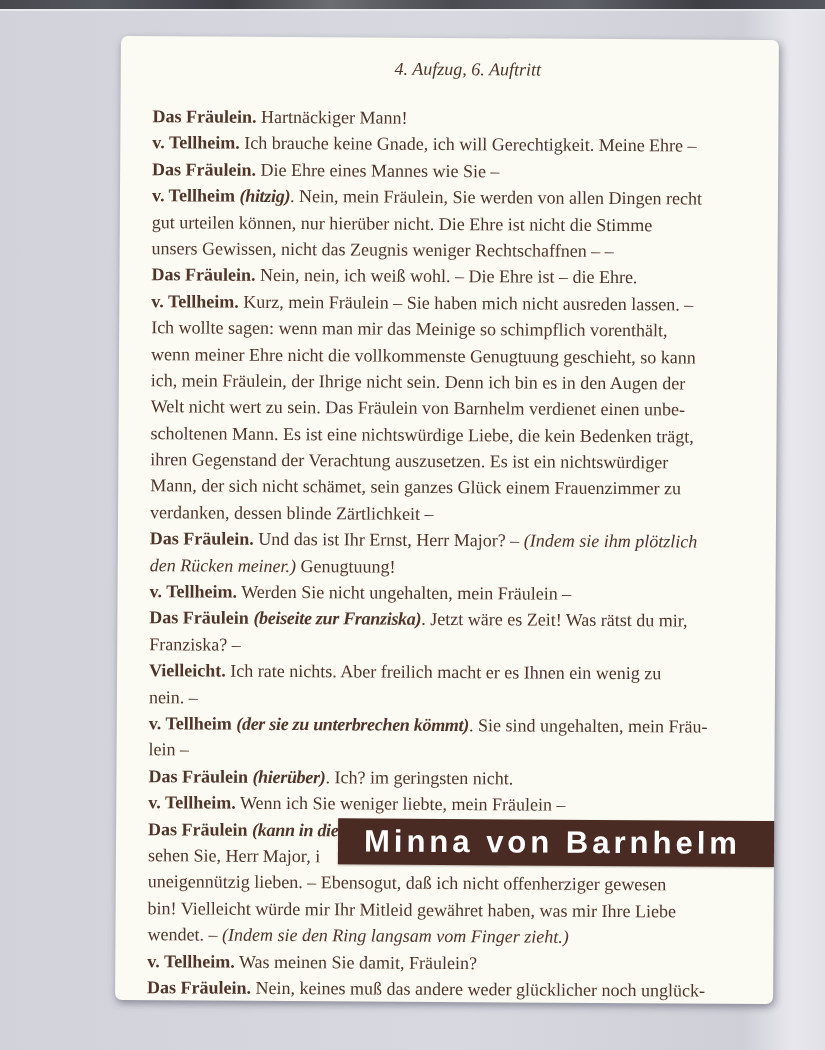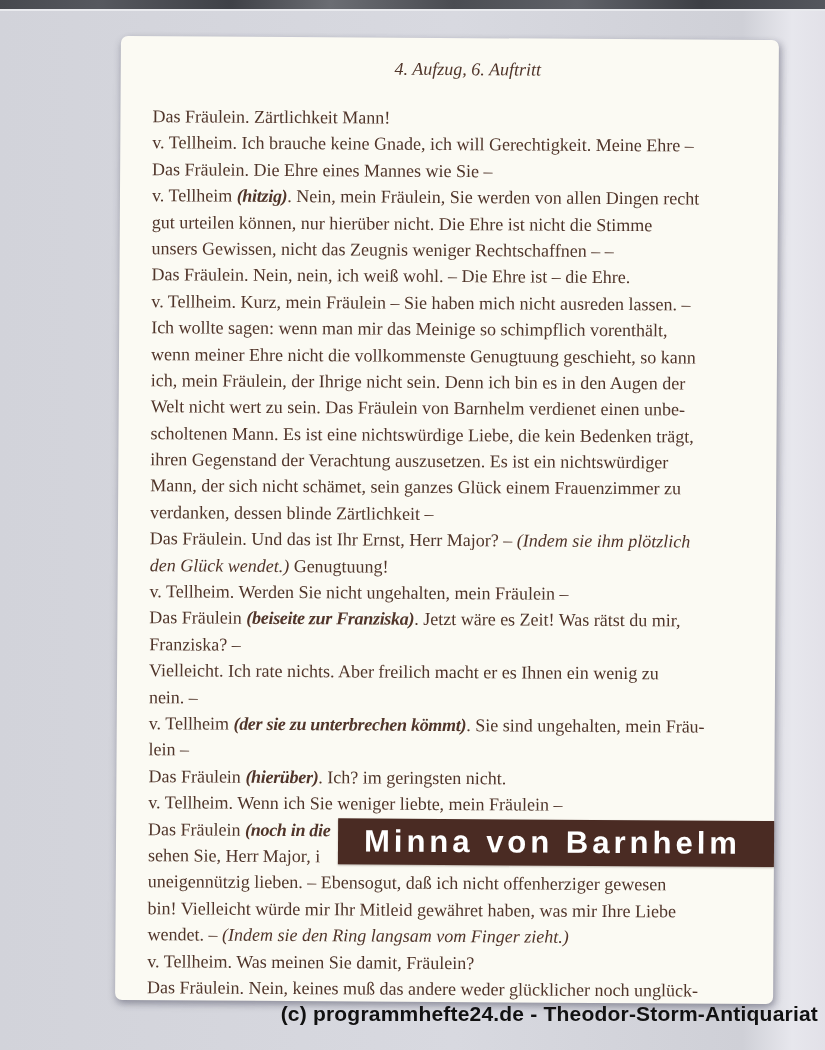--- a/index.html
+++ b/index.html
@@ -37,7 +37,7 @@
     height:26.4px;line-height:26.4px;
     white-space:nowrap;overflow:visible;
   }
-  .seg-b{font-weight:normal;}
+  .seg-b{font-weight:bold;}
   .seg-i{font-style:italic;}
   .seg-bi{font-weight:bold;font-style:italic;letter-spacing:-0.3px;}
   .banner{

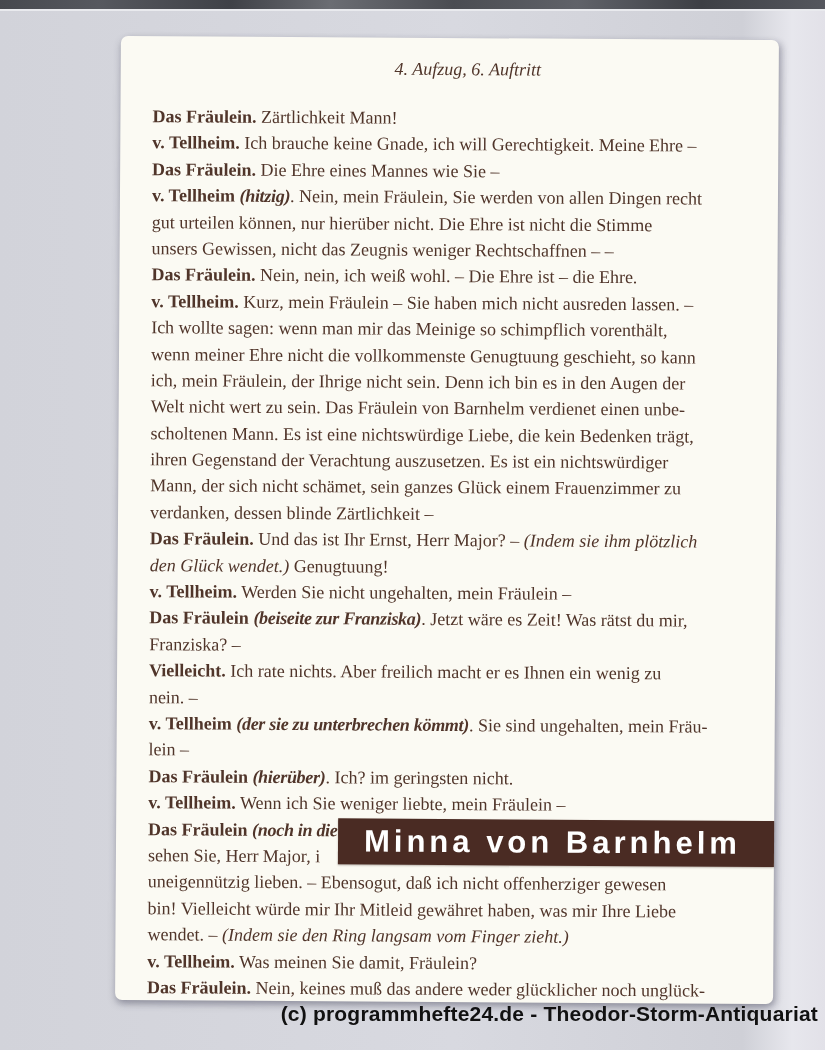--- a/index.html
+++ b/index.html
@@ -72,7 +72,7 @@
     <div class="header">4. Aufzug, 6. Auftritt</div>
 
     <div class="dialogue">
-        <div class="line"><span class="seg-b">Das Fräulein.</span><span class="seg-n"> Zärtlichkeit Mann!</span></div>
+        <div class="line"><span class="seg-b">Das Fräulein.</span><span class="seg-n"> Hartnäckiger Mann!</span></div>
         <div class="line"><span class="seg-b">v. Tellheim.</span><span class="seg-n"> Ich brauche keine Gnade, ich will Gerechtigkeit. Meine Ehre –</span></div>
         <div class="line"><span class="seg-b">Das Fräulein.</span><span class="seg-n"> Die Ehre eines Mannes wie Sie –</span></div>
         <div class="line"><span class="seg-b">v. Tellheim </span><span class="seg-bi">(hitzig)</span><span class="seg-n">. Nein, mein Fräulein, Sie werden von allen Dingen recht</span></div>

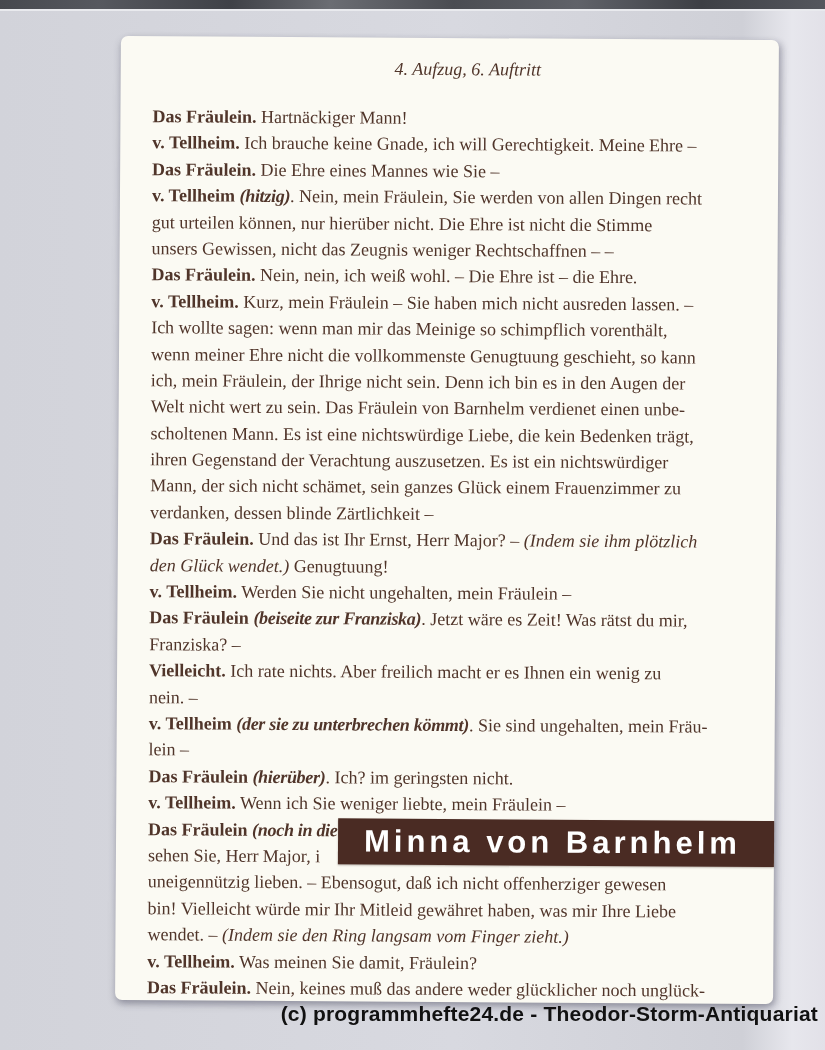--- a/index.html
+++ b/index.html
@@ -89,7 +89,7 @@
         <div class="line"><span class="seg-n">Mann, der sich nicht schämet, sein ganzes Glück einem Frauenzimmer zu</span></div>
         <div class="line"><span class="seg-n">verdanken, dessen blinde Zärtlichkeit –</span></div>
         <div class="line"><span class="seg-b">Das Fräulein.</span><span class="seg-n"> Und das ist Ihr Ernst, Herr Major? – </span><span class="seg-i">(Indem sie ihm plötzlich</span></div>
-        <div class="line"><span class="seg-i">den Glück wendet.)</span><span class="seg-n"> Genugtuung!</span></div>
+        <div class="line"><span class="seg-i">den Rücken meiner.)</span><span class="seg-n"> Genugtuung!</span></div>
         <div class="line"><span class="seg-b">v. Tellheim.</span><span class="seg-n"> Werden Sie nicht ungehalten, mein Fräulein –</span></div>
         <div class="line"><span class="seg-b">Das Fräulein </span><span class="seg-bi">(beiseite zur Franziska)</span><span class="seg-n">. Jetzt wäre es Zeit! Was rätst du mir,</span></div>
         <div class="line"><span class="seg-n">Franziska? –</span></div>

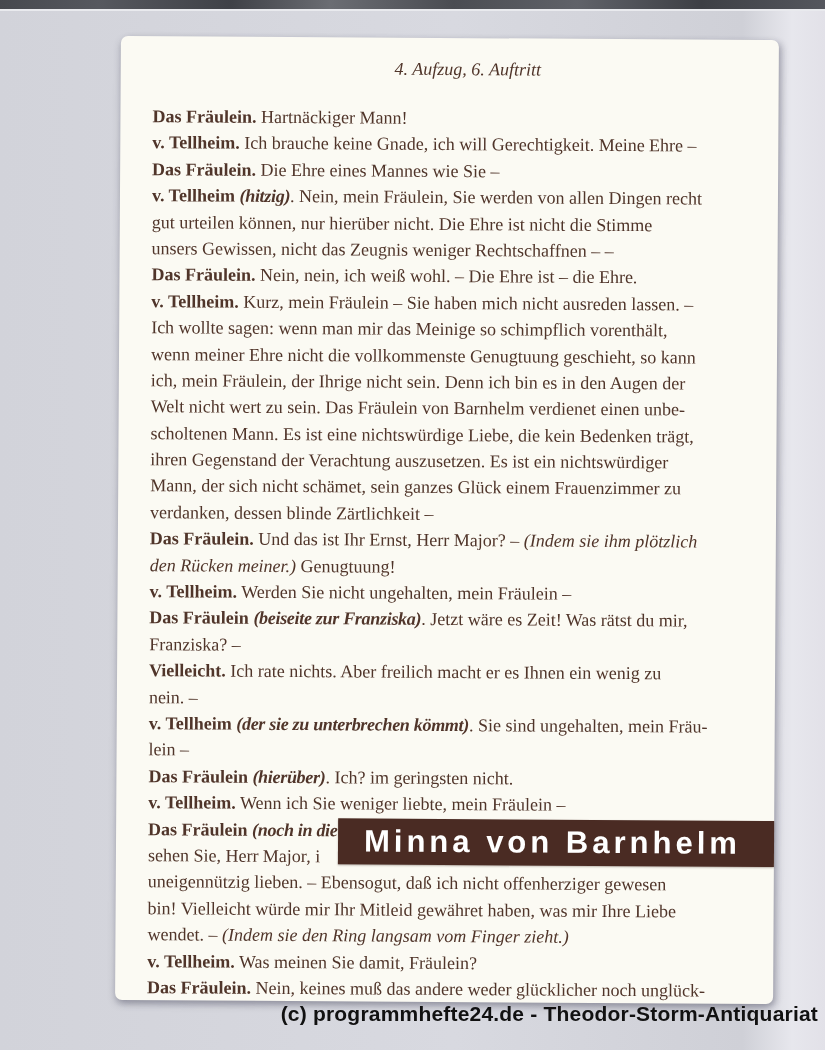--- a/index.html
+++ b/index.html
@@ -99,7 +99,7 @@
         <div class="line"><span class="seg-n">lein –</span></div>
         <div class="line"><span class="seg-b">Das Fräulein </span><span class="seg-bi">(hierüber)</span><span class="seg-n">. Ich? im geringsten nicht.</span></div>
         <div class="line"><span class="seg-b">v. Tellheim.</span><span class="seg-n"> Wenn ich Sie weniger liebte, mein Fräulein –</span></div>
-        <div class="line"><span class="seg-b">Das Fräulein </span><span class="seg-bi">(noch in die</span></div>
+        <div class="line"><span class="seg-b">Das Fräulein </span><span class="seg-bi">(kann in die</span></div>
         <div class="line"><span class="seg-n">sehen Sie, Herr Major, i</span></div>
         <div class="line"><span class="seg-n">uneigennützig lieben. – Ebensogut, daß ich nicht offenherziger gewesen</span></div>
         <div class="line"><span class="seg-n">bin! Vielleicht würde mir Ihr Mitleid gewähret haben, was mir Ihre Liebe</span></div>

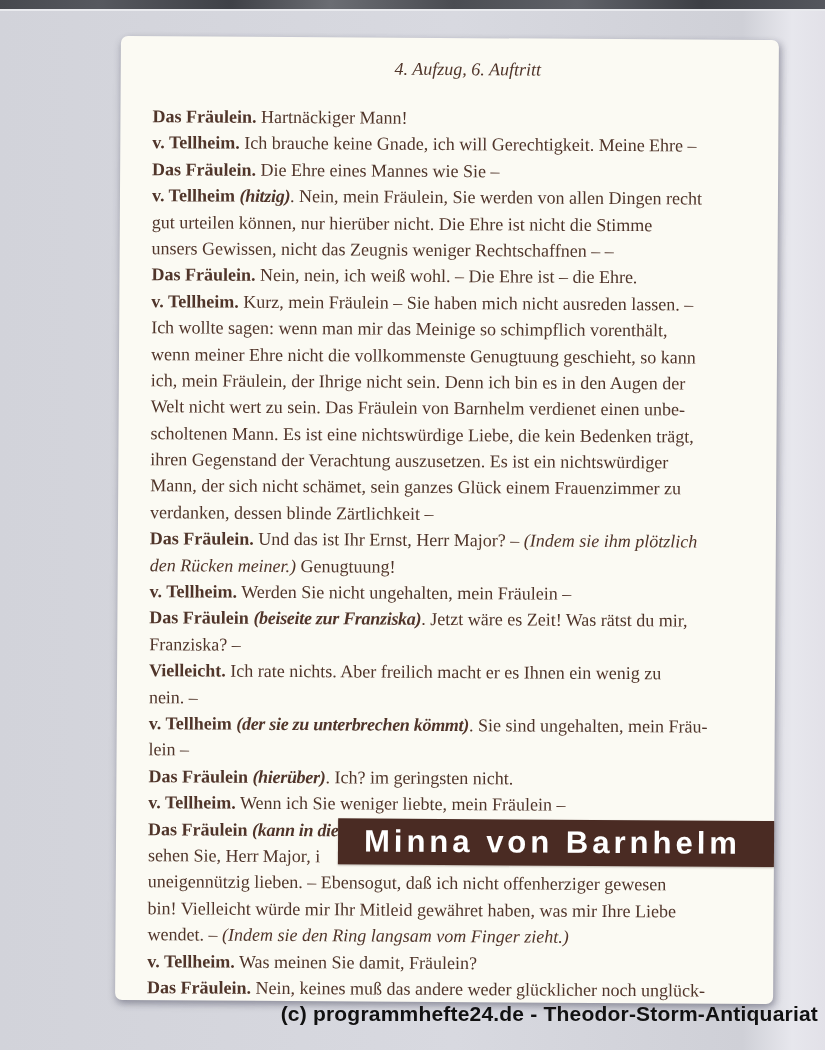--- a/index.html
+++ b/index.html
@@ -113,7 +113,6 @@
     </div>
   </div>
 
-  <div class="watermark">(c) programmhefte24.de - Theodor-Storm-Antiquariat</div>
 </div>
 
 </body></html>

